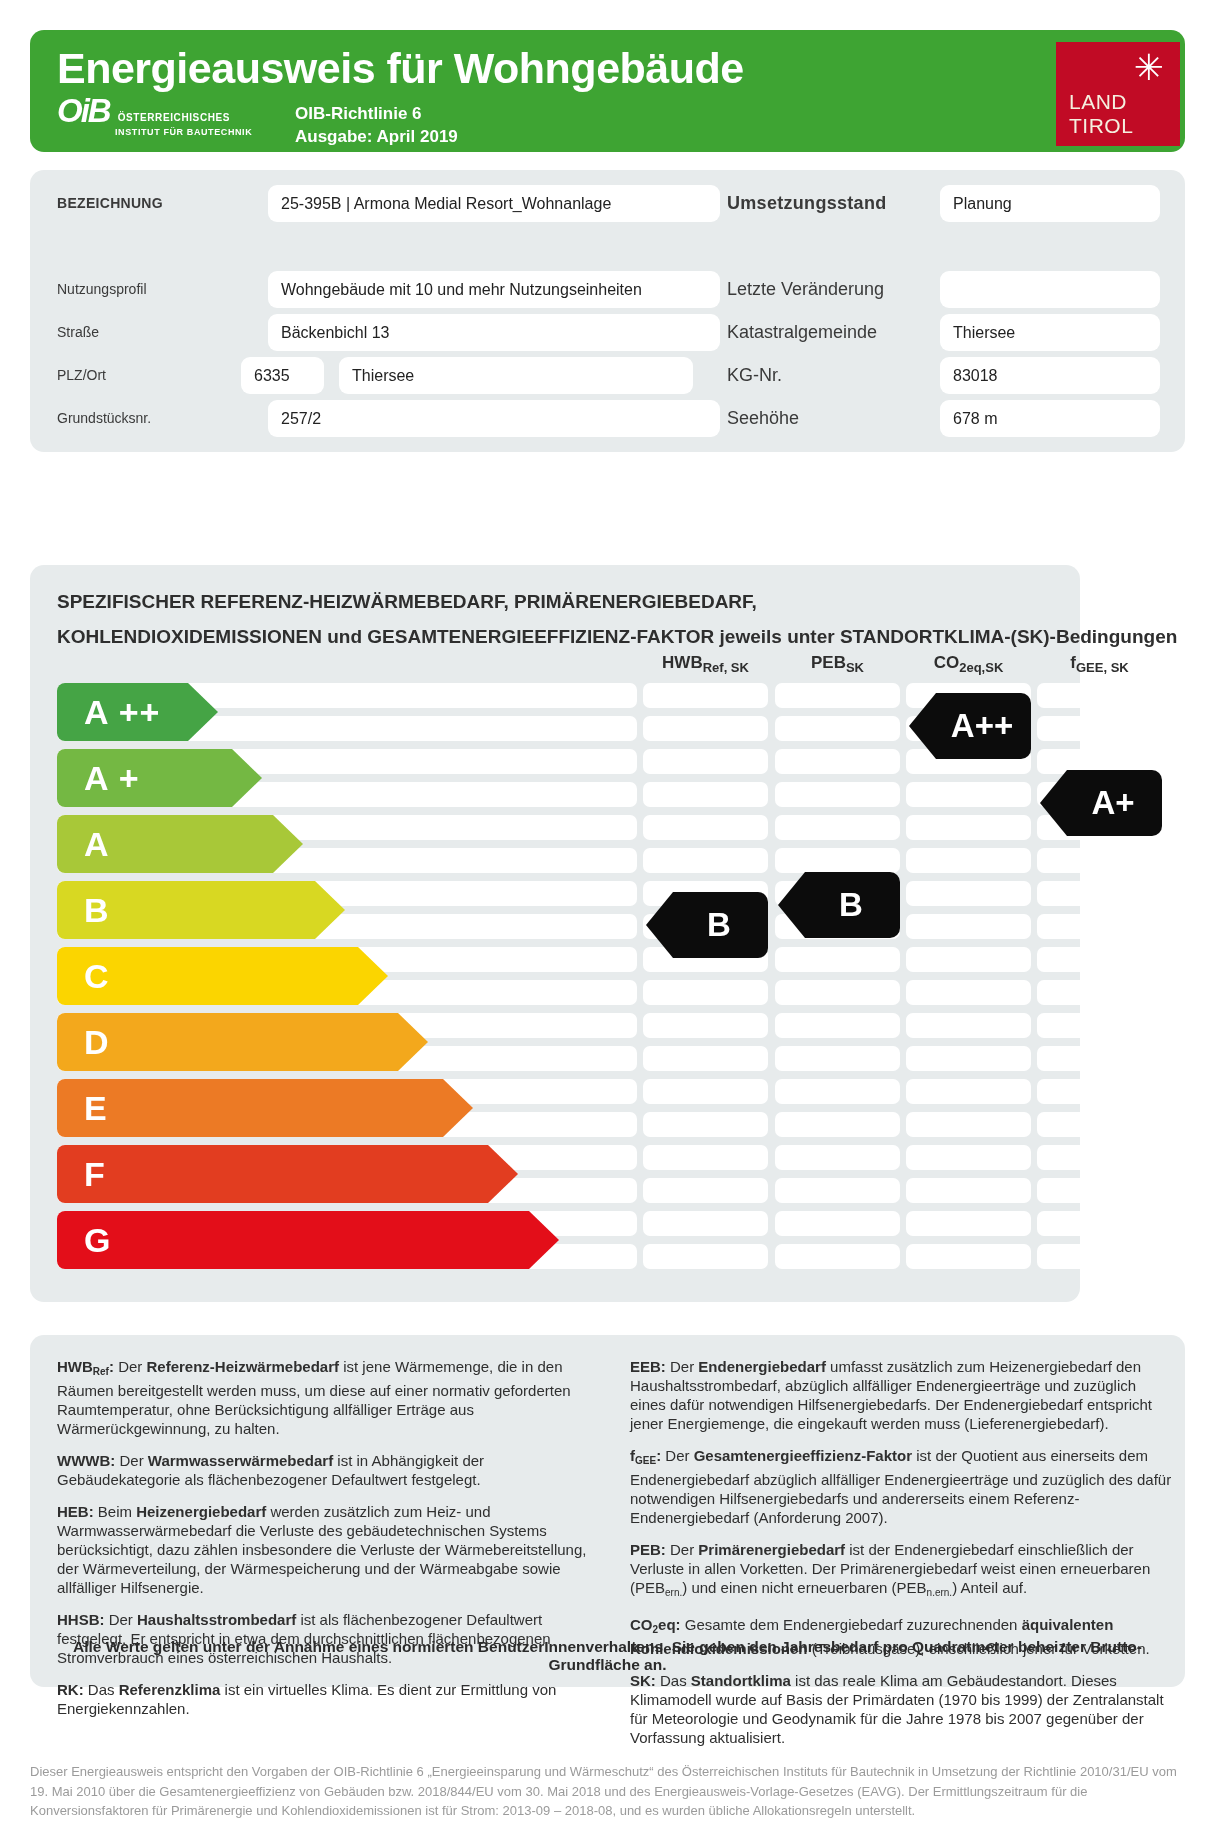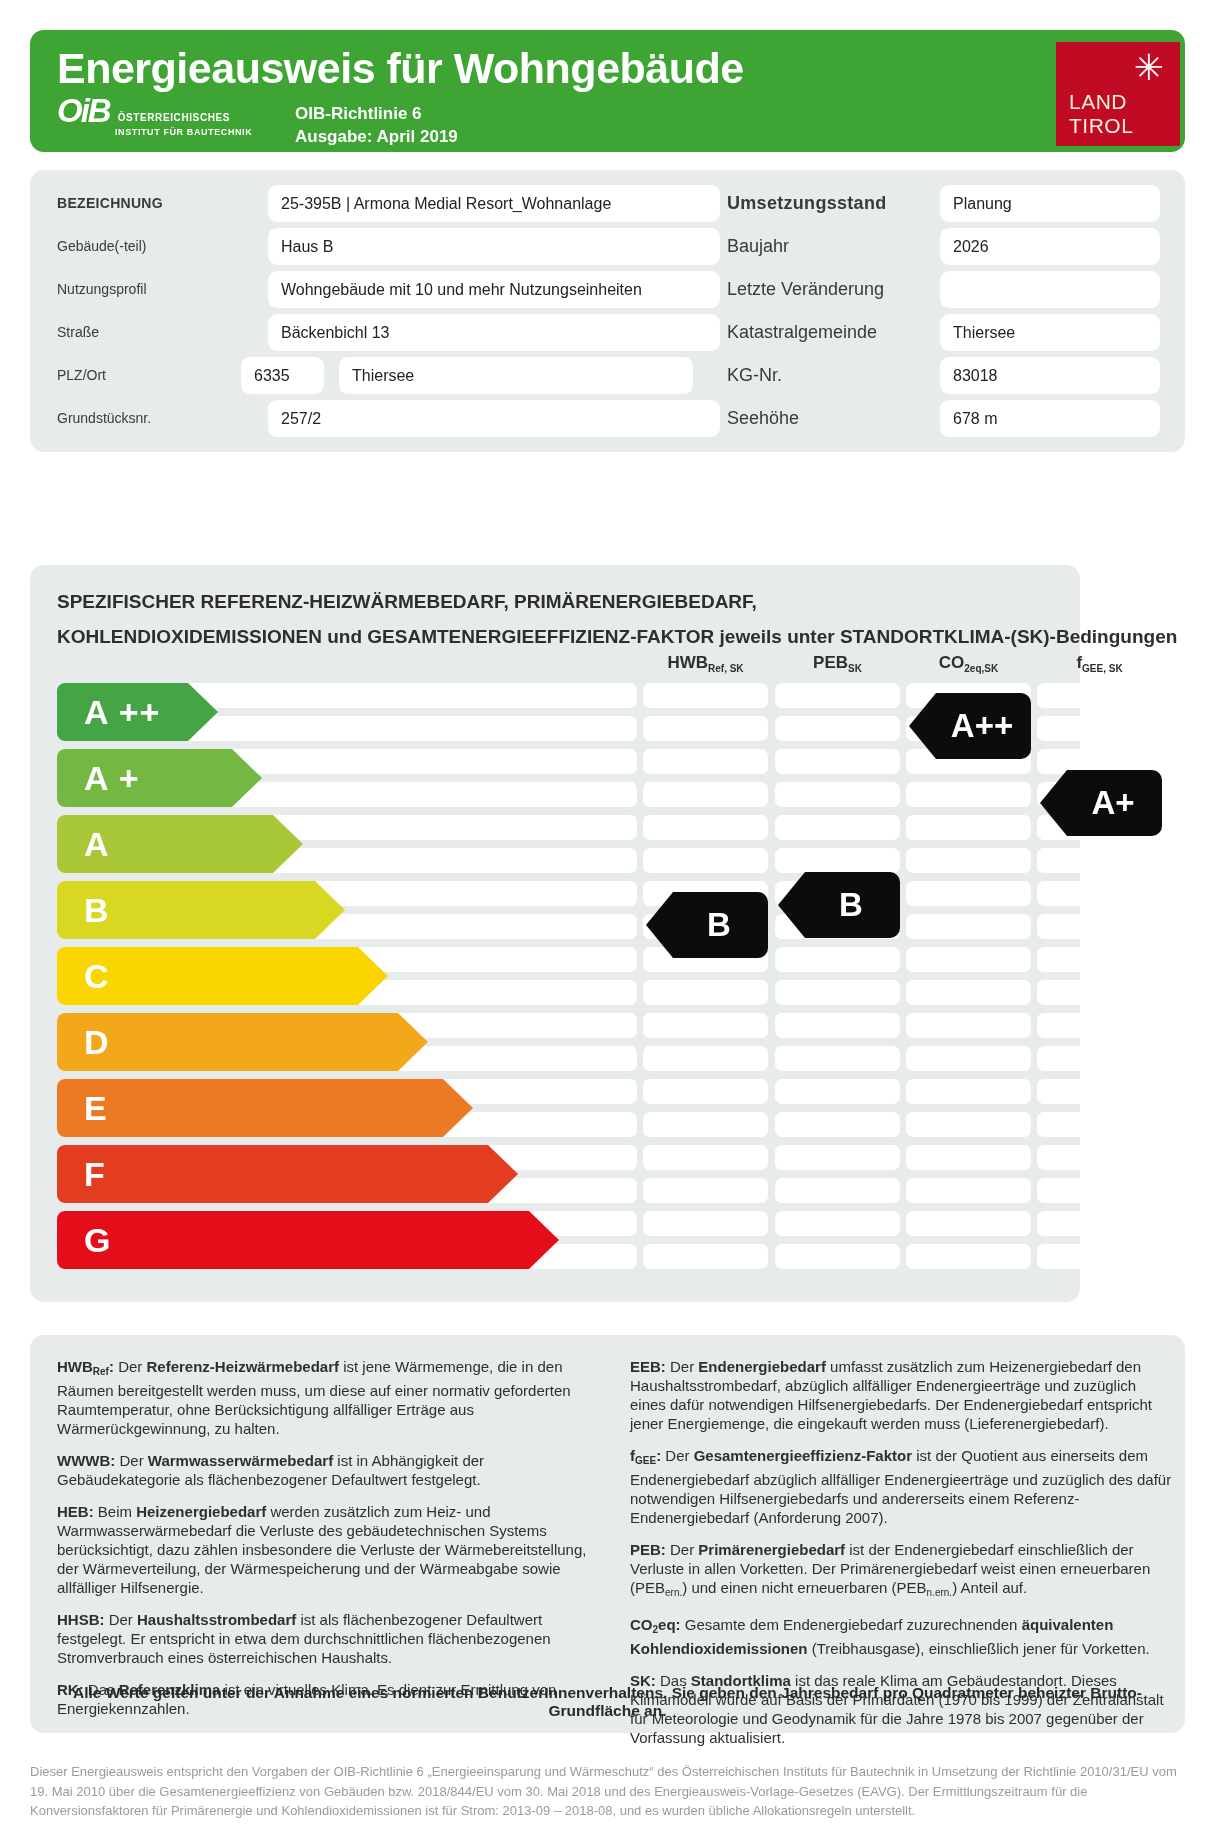--- a/index.html
+++ b/index.html
@@ -119,12 +119,6 @@
       <div class="rlabel l-bold">Umsetzungsstand</div>
       <div class="ifield rfield">Planung</div>
     </div>
-    <div class="info-row" style="top:58px">
-      <div class="ilabel">Gebäude(-teil)</div>
-      <div class="ifield lfield">Haus B</div>
-      <div class="rlabel">Baujahr</div>
-      <div class="ifield rfield">2026</div>
-    </div>
     <div class="info-row" style="top:101px">
       <div class="ilabel">Nutzungsprofil</div>
       <div class="ifield lfield">Wohngebäude mit 10 und mehr Nutzungseinheiten</div>

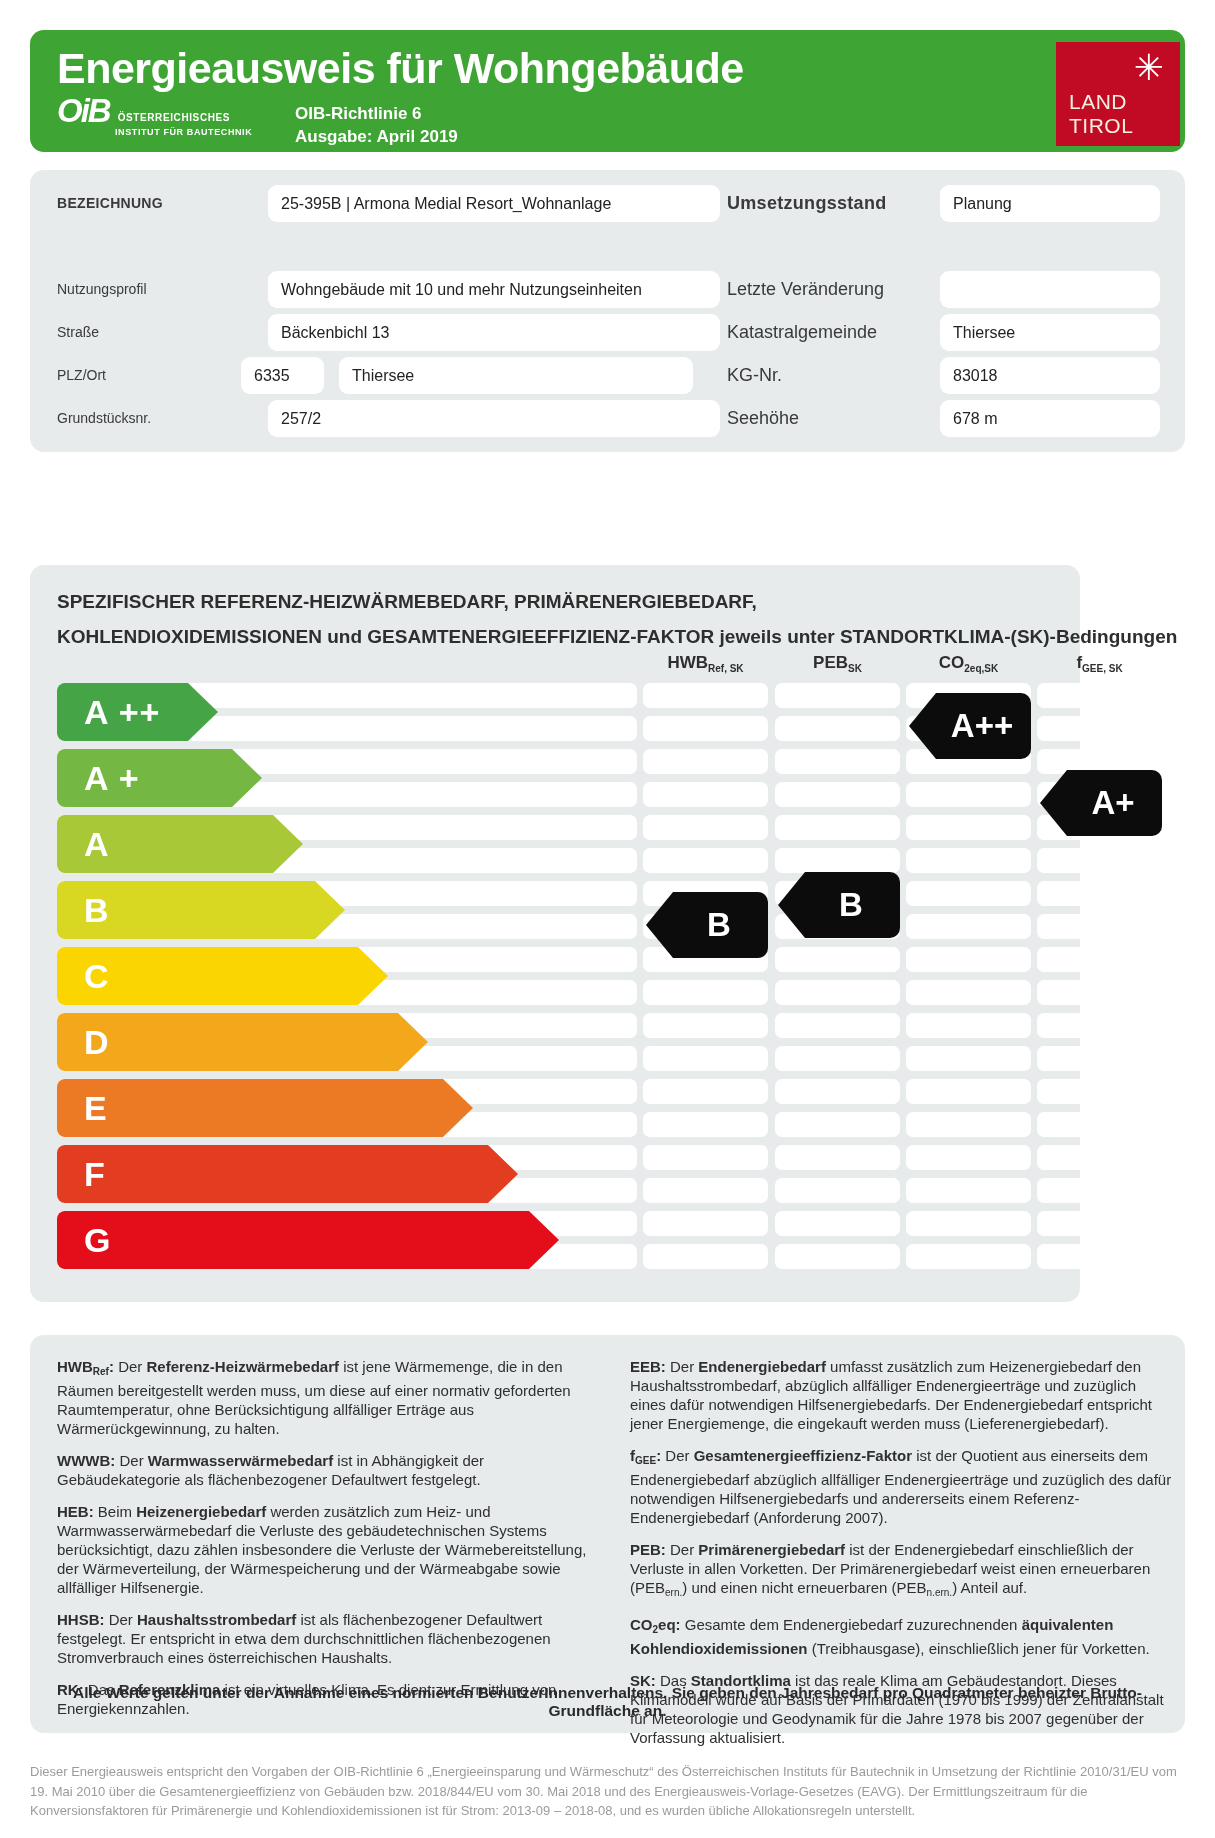--- a/index.html
+++ b/index.html
@@ -46,7 +46,7 @@
   .col-headers { position:absolute; left:27px; top:88px; width:1105px; height:28px; }
   .col-h { position:absolute; width:125px; text-align:center; white-space:nowrap; }
   .ch-base { font-weight:bold; font-size:17px; }
-  .ch-sub  { font-weight:bold; font-size:10px; position:relative; top:4px;text-align:right; }
+  .ch-sub  { font-weight:bold; font-size:13px; position:relative; top:4px;text-align:right; }
   .rows { position:absolute; left:27px; top:118px; width:1105px; height:586px; }
   .bands { position:absolute; inset:0; z-index:1; }
   .band { position:absolute; left:0; width:1105px; height:58px; }

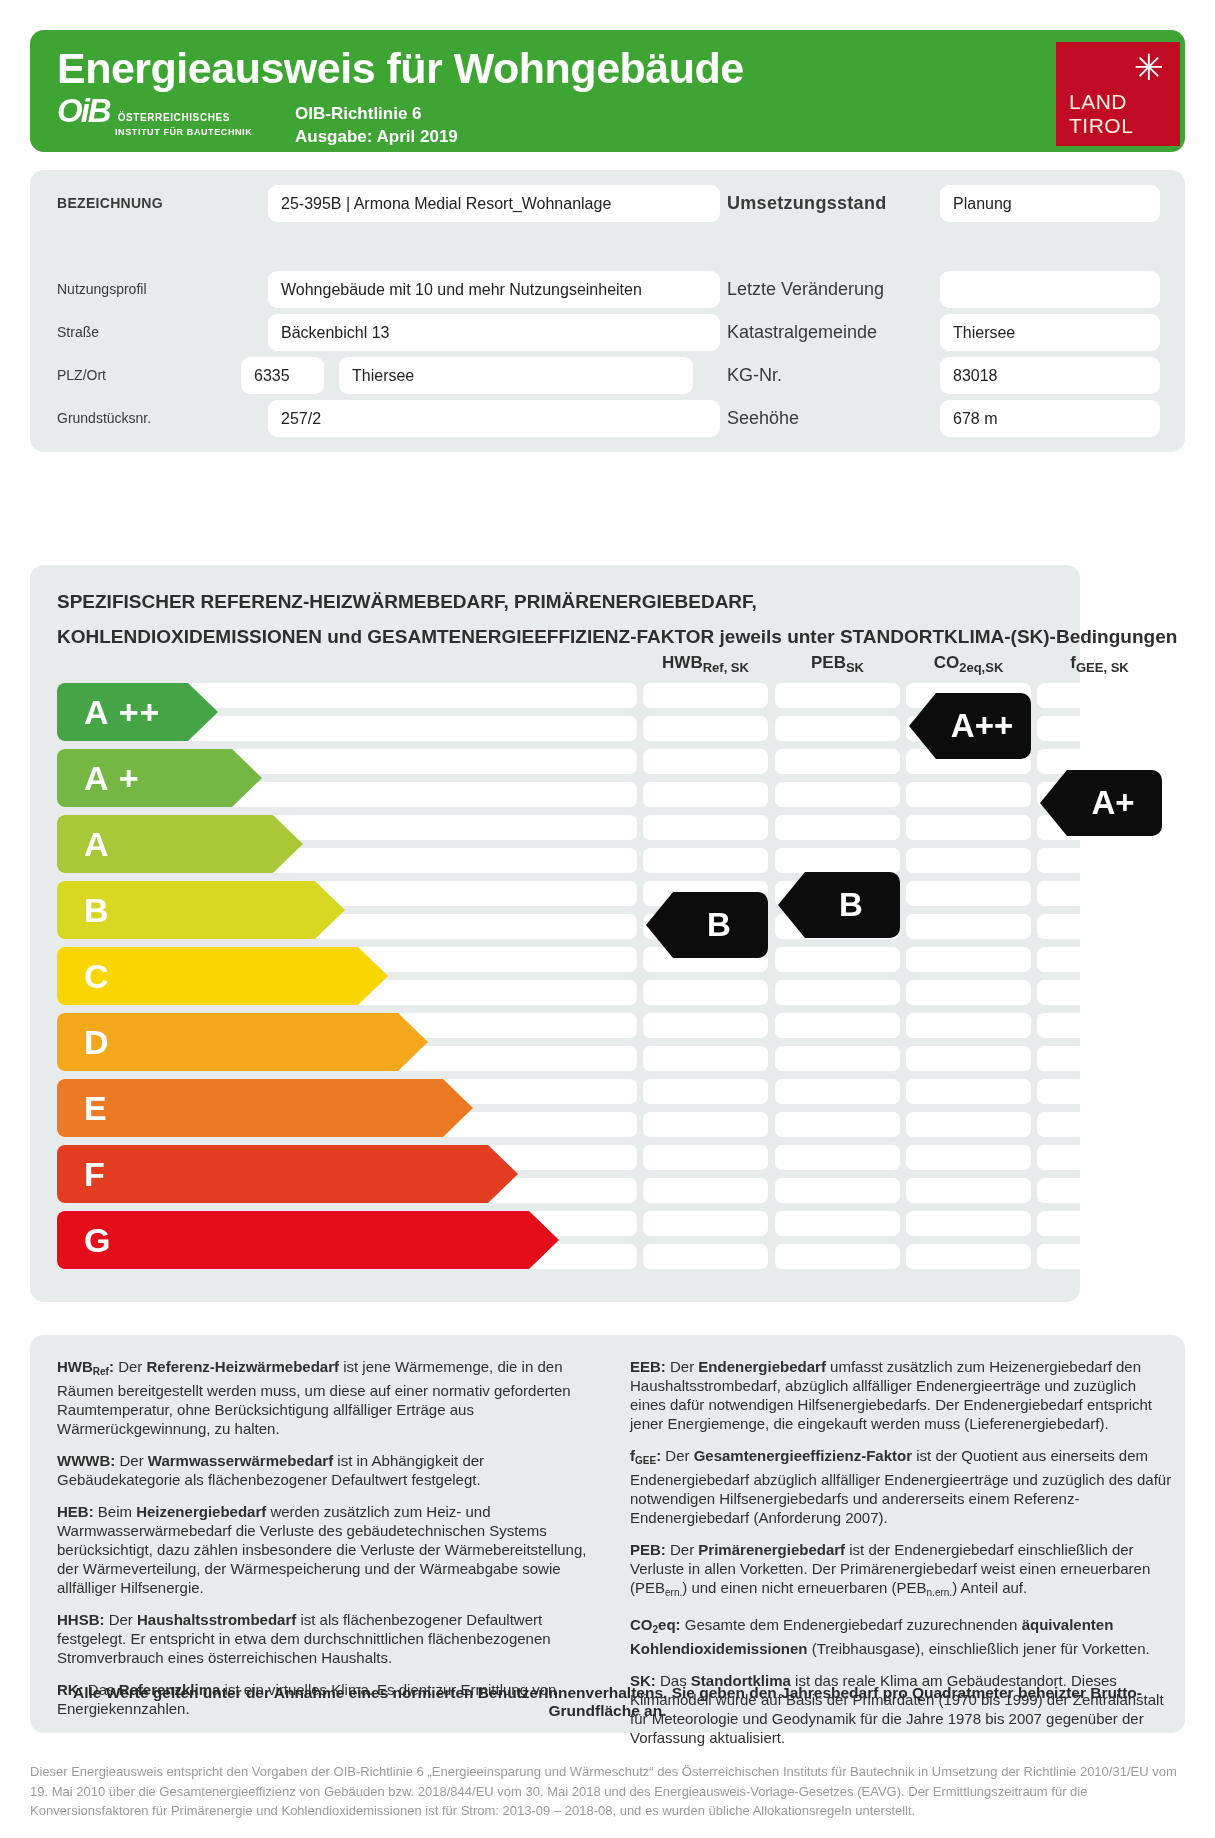--- a/index.html
+++ b/index.html
@@ -71,7 +71,7 @@
   .badge-fgee { left:983px; top:87px; }
 
   
-  .defs-box { position:absolute; left:30px; top:1335px; width:1155px; height:398px;
+  .defs-box { position:absolute; left:30px; top:1335px; width:1155px; height:352px;
               background:#e7ebec; border-radius:14px; }
   .def-col-left  { position:absolute; left:27px;  top:22px; width:540px; }
   .def-col-right { position:absolute; left:600px; top:22px; width:545px; }

